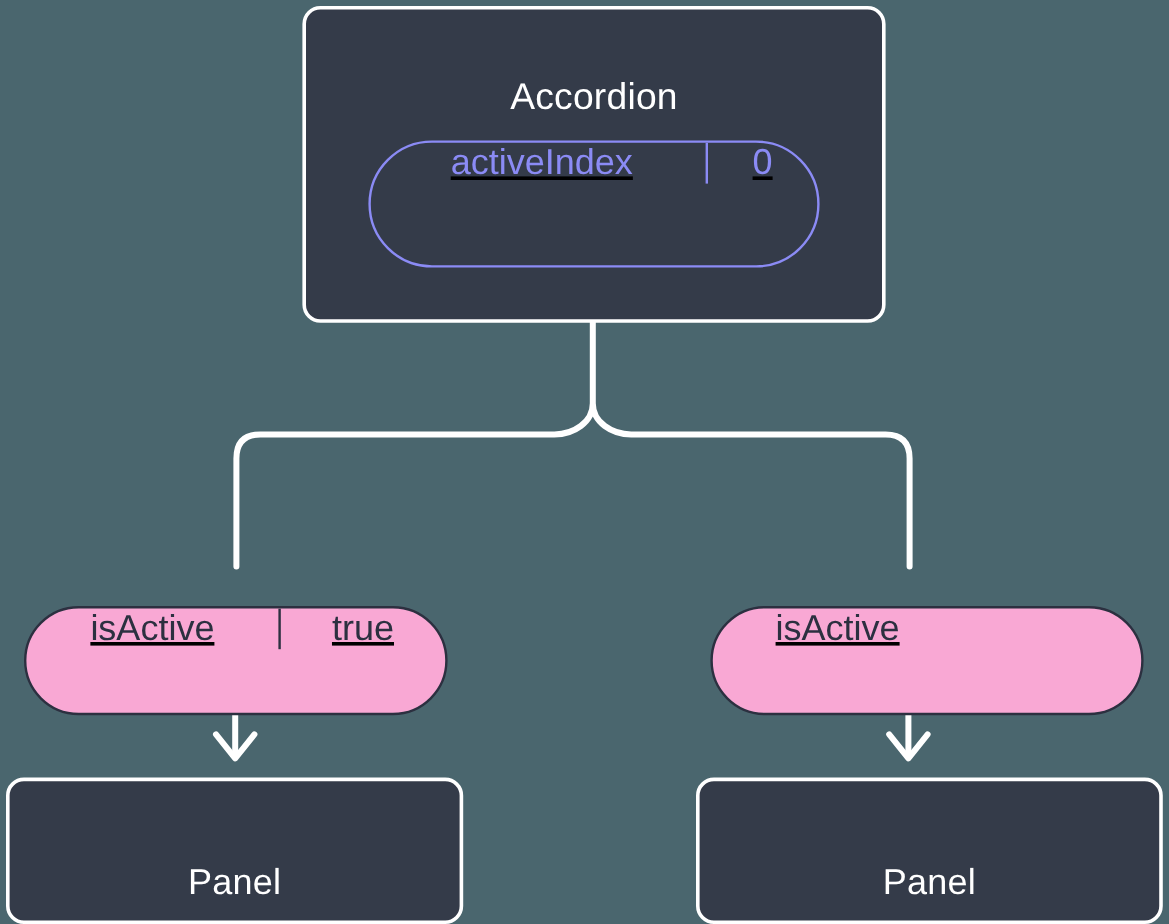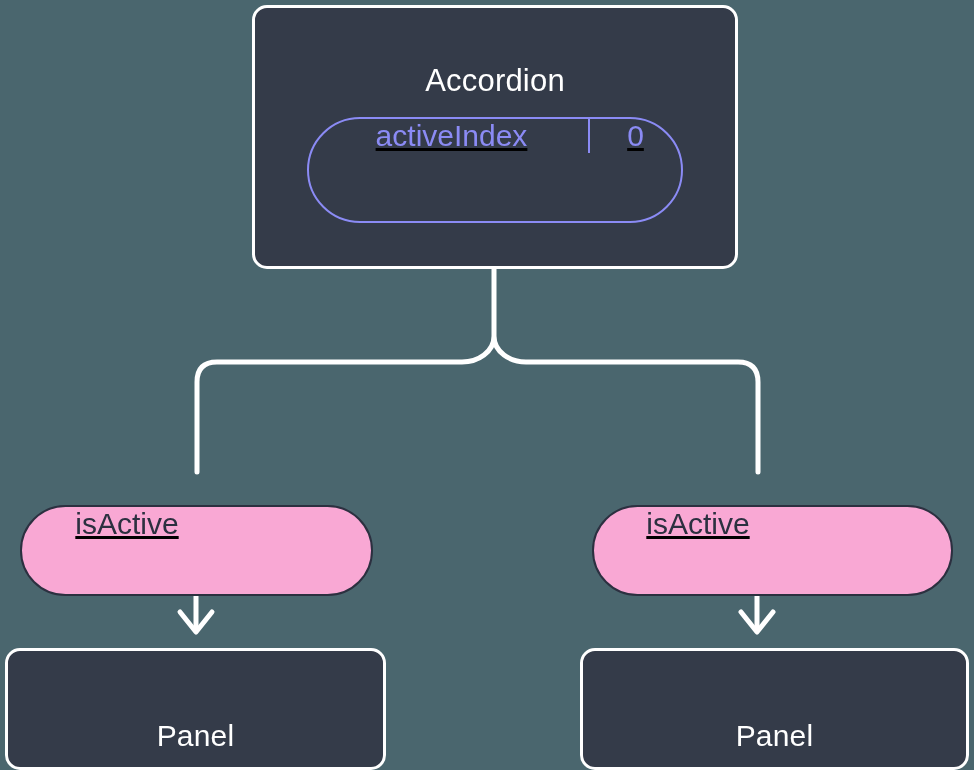--- a/index.html
+++ b/index.html
@@ -136,6 +136,7 @@
 
   <div class="pill pill-filled" id="prop-pill-left">
     <div class="seg seg-key">isActive</div>
+    <div class="seg seg-value">true</div>
   </div>
 
   <div class="node-box" id="panel-left-box">

